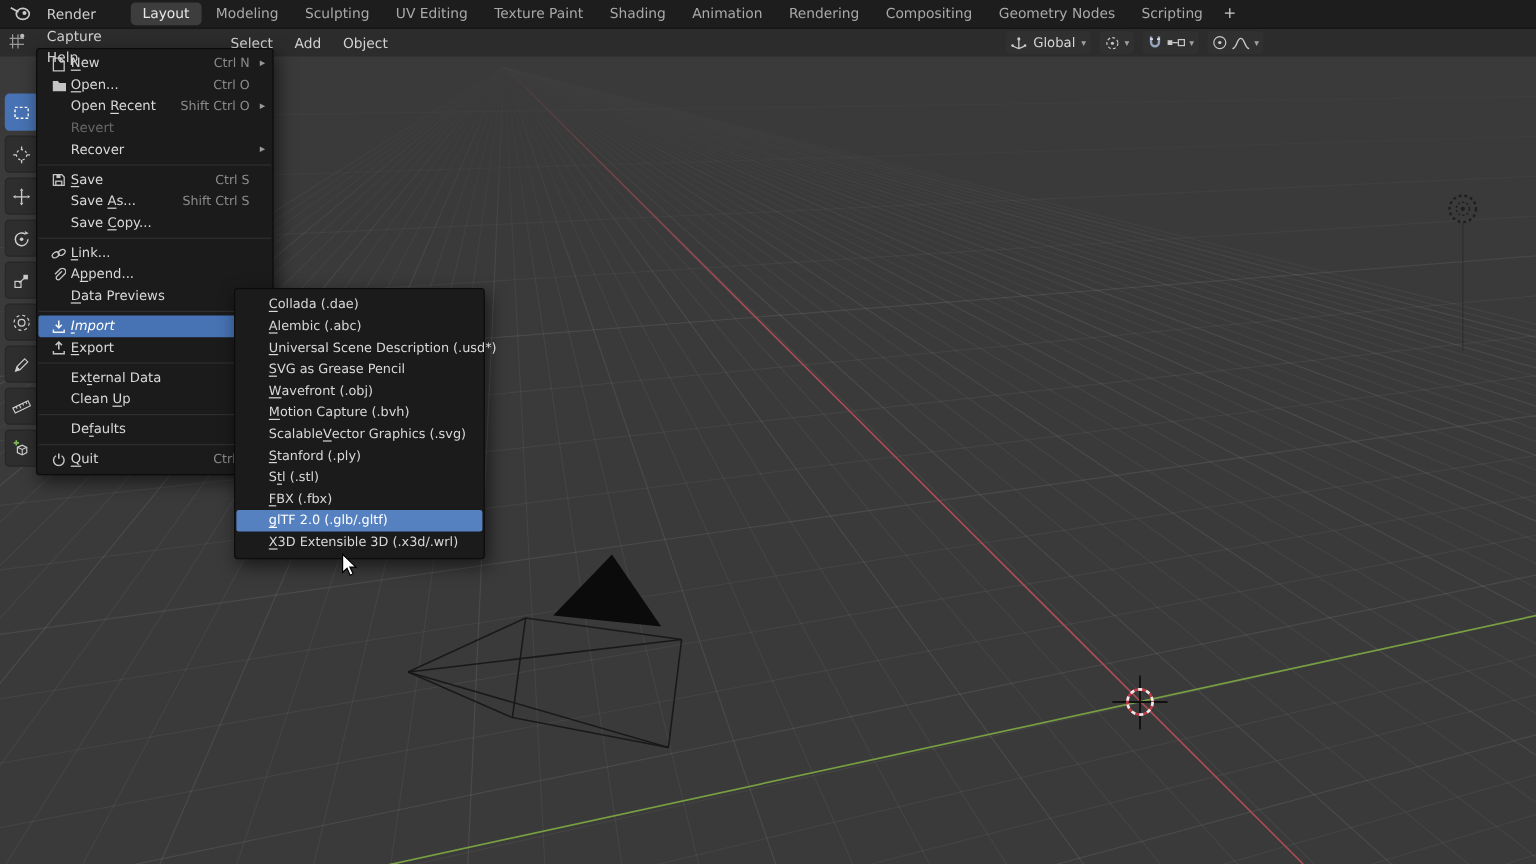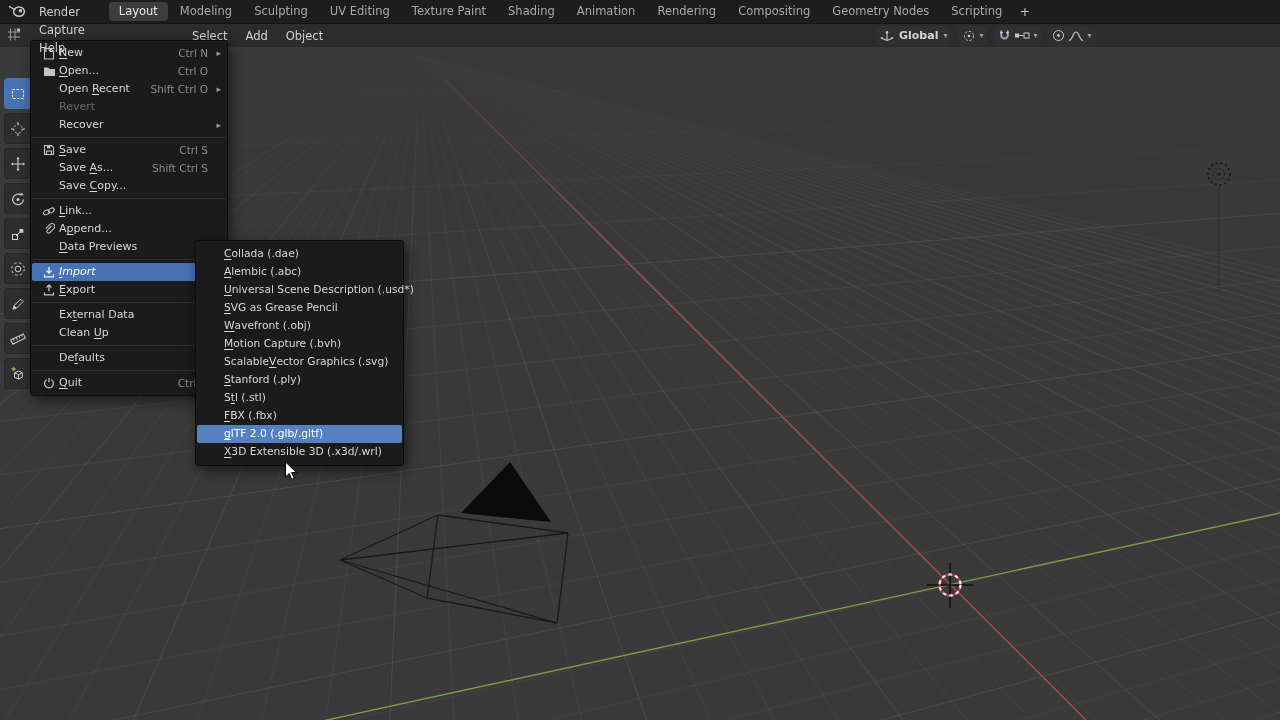--- a/index.html
+++ b/index.html
@@ -30,7 +30,7 @@
   #editor-type-btn { position:absolute; left:7px; top:3px; display:flex; align-items:center; }
   #vph-menus { display:flex; margin-left:183px; }
   .vph-menu { font-size:11.5px; color:#d2d2d2; padding:2px 9px; }
-  #vph-right { position:absolute; left:876px; top:2px; display:flex; align-items:center; gap:7px;font-weight:bold; }
+  #vph-right { position:absolute; left:838px; top:2px; display:flex; align-items:center; gap:7px; }
   .hdr-group { display:flex; align-items:center; background:#303030; border-radius:4px; height:19px; padding:0 4px; gap:3px; }
   .hdr-label { font-size:11px; color:#d5d5d5; padding:0 2px; }
   .chev { font-size:8px; color:#9f9f9f; line-height:8px; }

